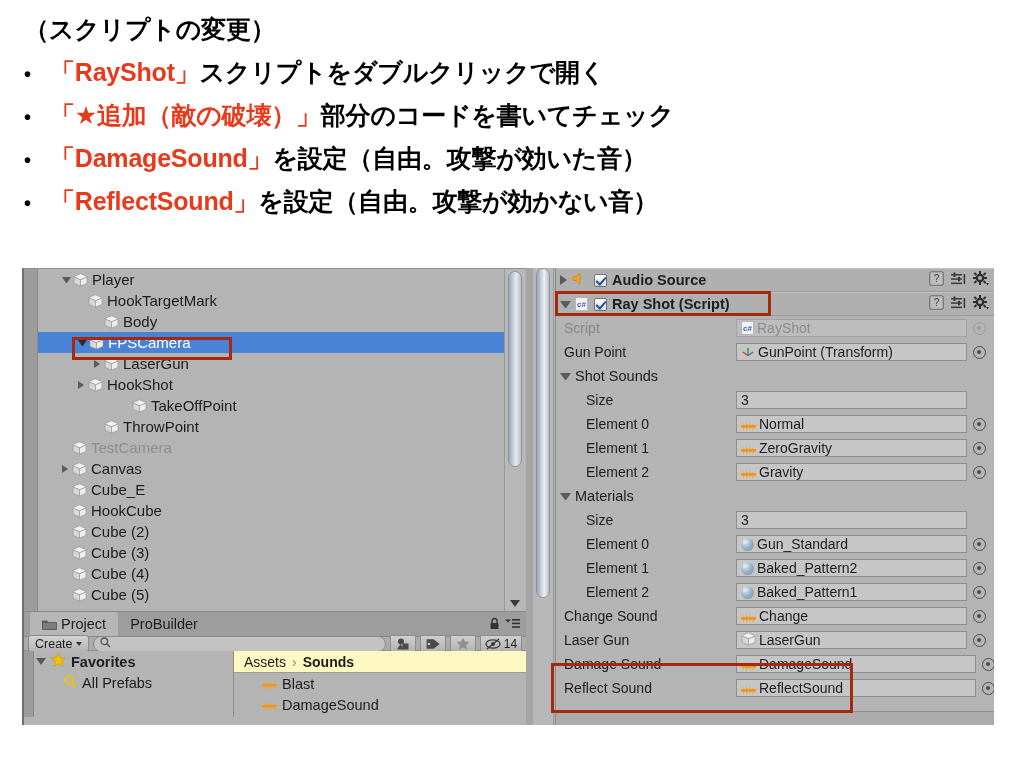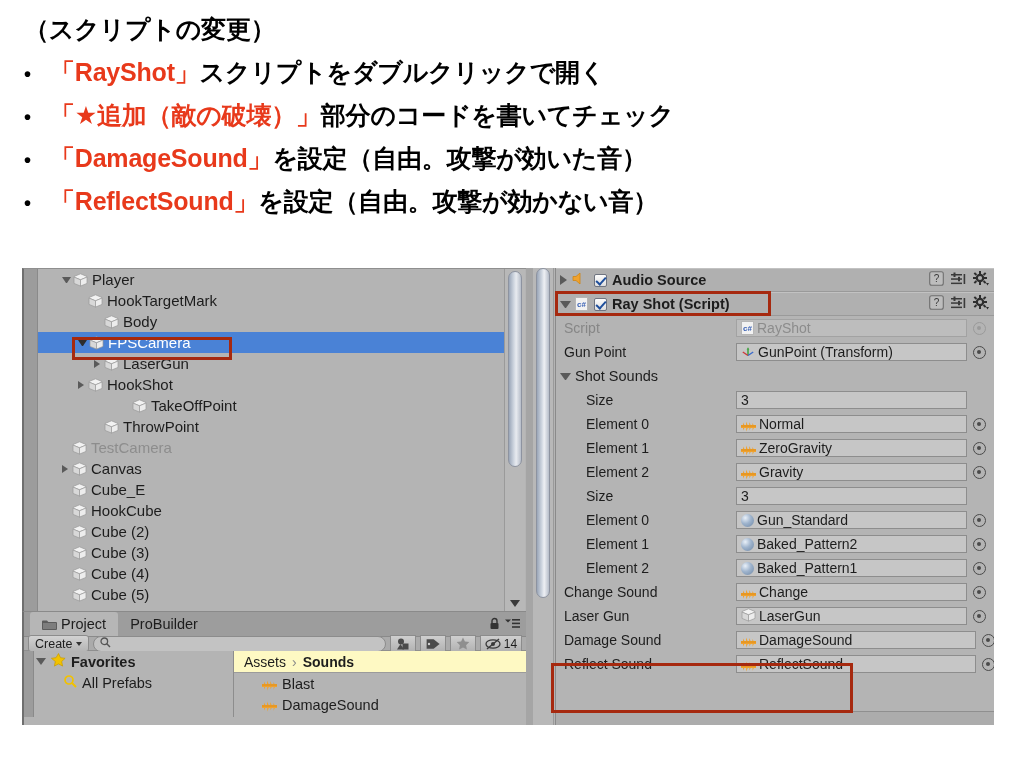--- a/index.html
+++ b/index.html
@@ -817,6 +817,10 @@
             </span>
             <span class="obj-dot"></span>
           </div>
+          <div class="foldrow">
+            <span class="ftri"></span>
+            <span>Materials</span>
+          </div>
           <div class="frow">
             <span class="flabel" style="padding-left:22px">Size</span>
             <span class="fcell">

